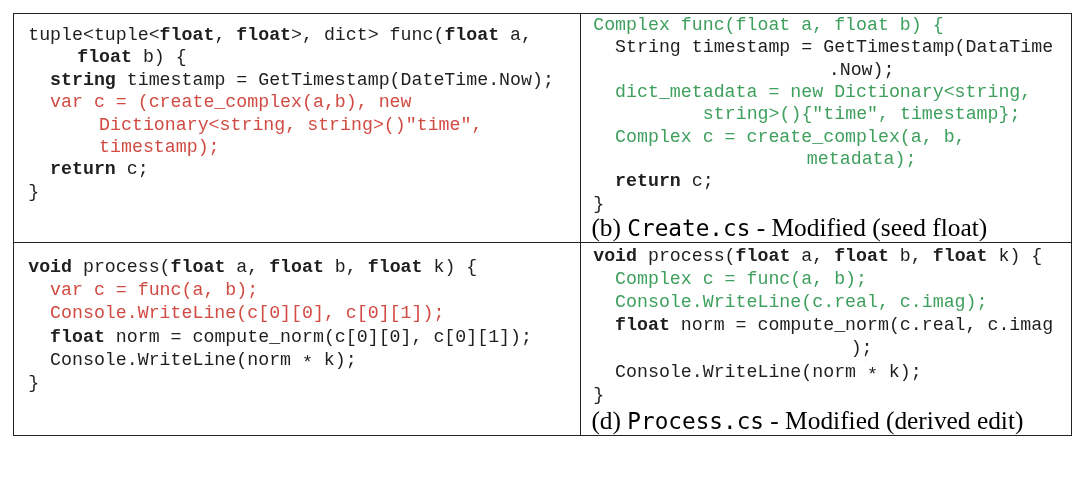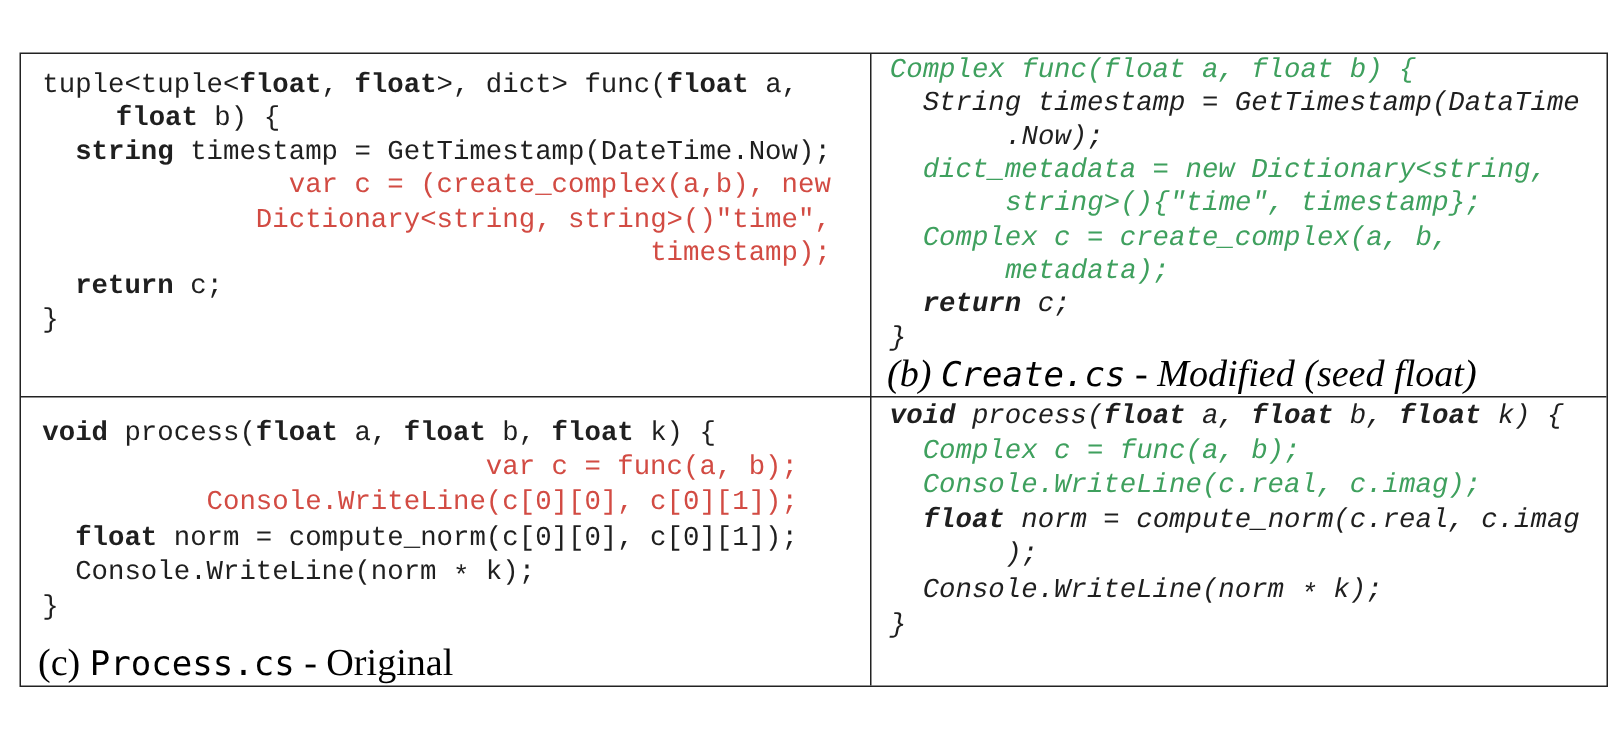--- a/index.html
+++ b/index.html
@@ -14,7 +14,7 @@
   .tbl {
     position: absolute;
     left: 13px;
-    top: 35px;
+    top: 13px;
     width: 1058.6px;
     height: 423.2px;
     box-sizing: border-box;

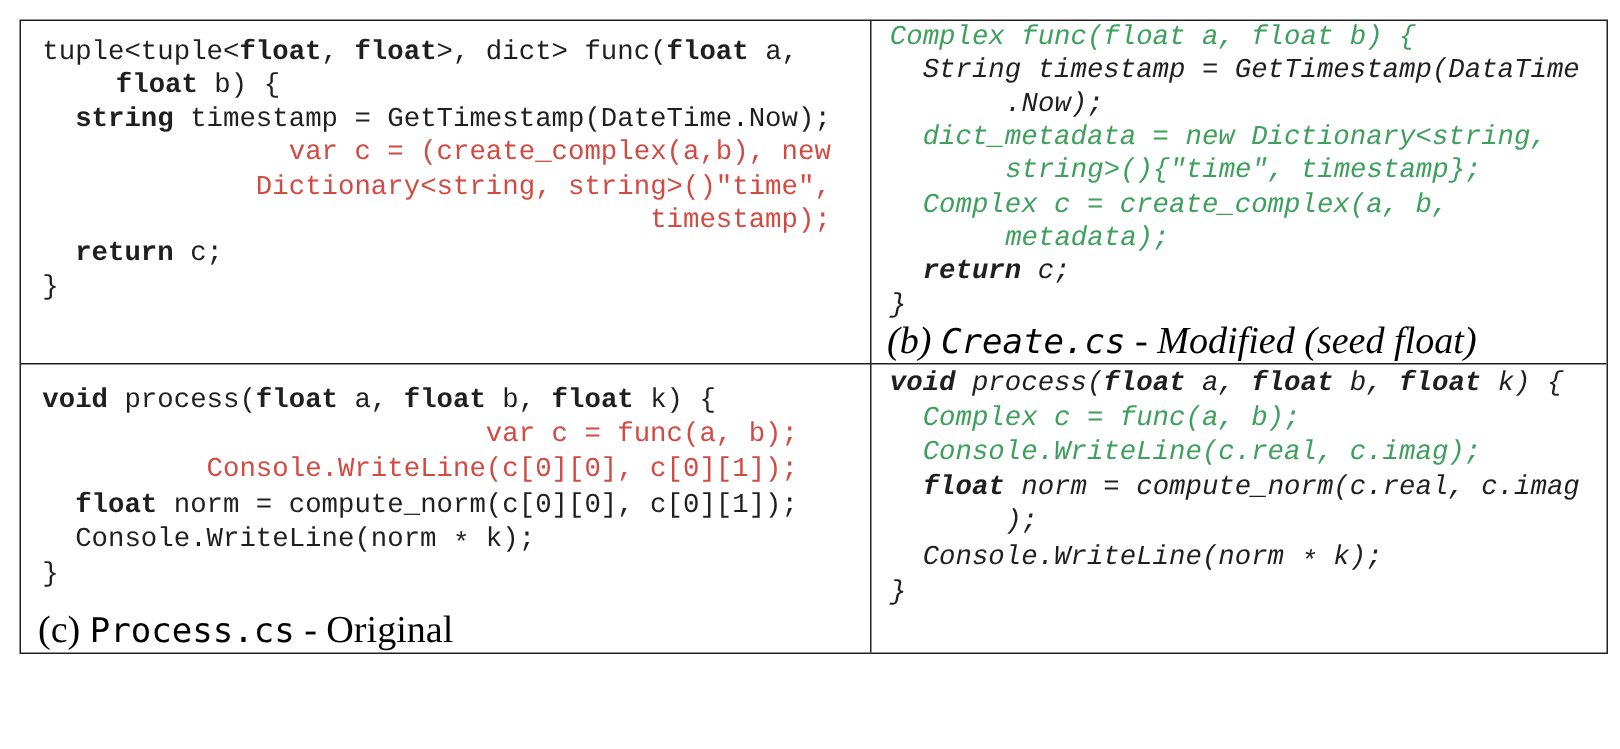--- a/index.html
+++ b/index.html
@@ -24,7 +24,7 @@
     grid-template-rows: 228.3px 1fr;
   }
   .cell { position: relative; box-sizing: border-box; }
-  .cell.col2 { border-left: 1.3px solid var(--border, #222); font-style: italic; }
+  .cell.col2 { border-left: 1.3px solid var(--border, #222); }
   .cell.row2 { border-top: 1.3px solid var(--border, #222); }
   .code {
     position: absolute;

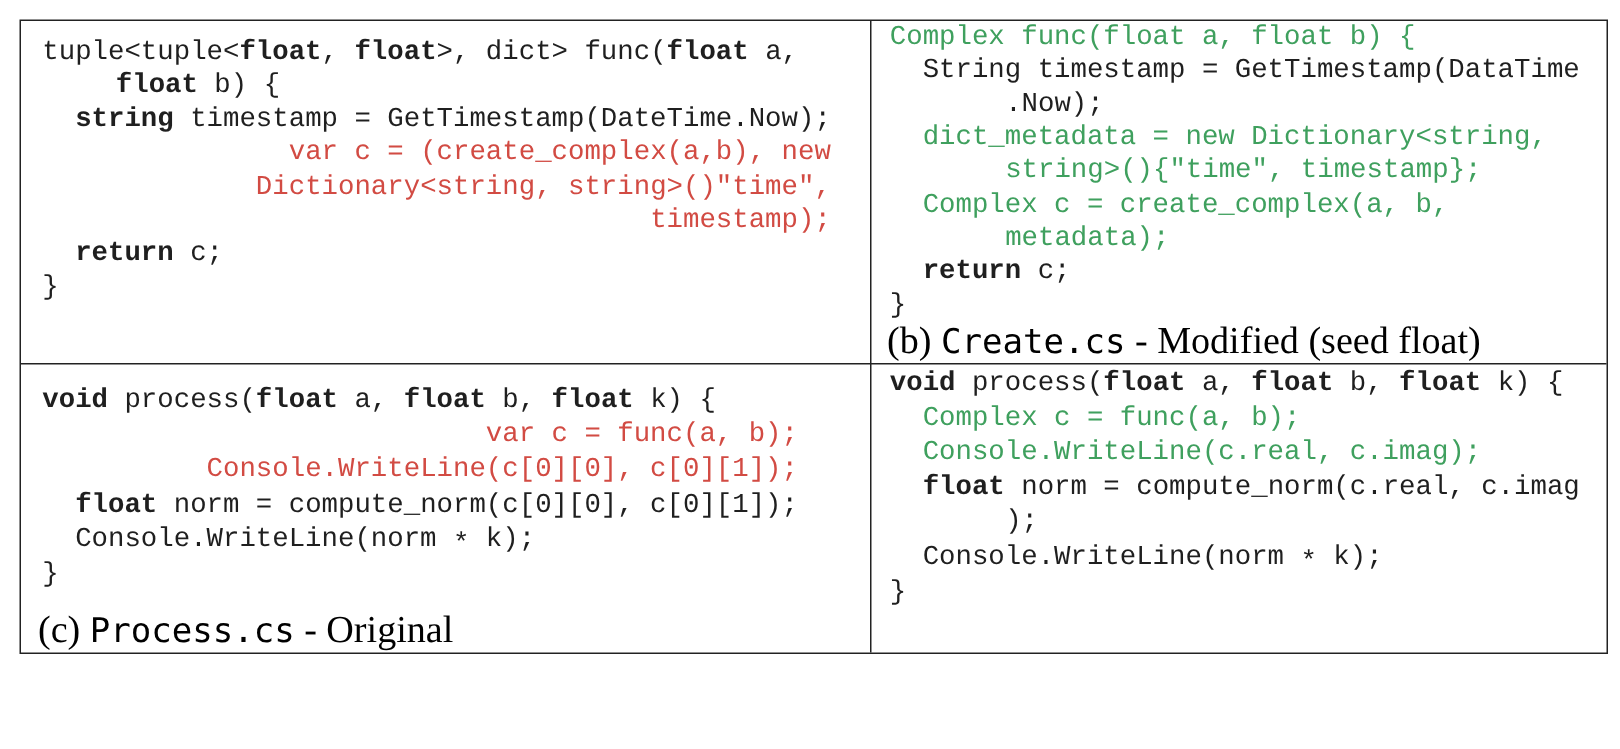--- a/index.html
+++ b/index.html
@@ -39,7 +39,7 @@
   .cell-d .code { left: 12.2px; top: 1.8px; line-height: 23.1px; }
   .ln { white-space: pre; }
   .cell-a .ln.hang, .cell-c .ln.hang { padding-left: 49px; }
-  .cell-b .ln.hang, .cell-d .ln.hang { padding-left: 55px; }
+  .cell-b .ln.hang, .cell-d .ln.hang { padding-left: 55px; text-align: center; }
   .ln .b { font-weight: bold; }
   .ln.red { color: var(--removed, #d24b43); text-align: right; }
   .ln.green { color: var(--added, #3fa05e); }

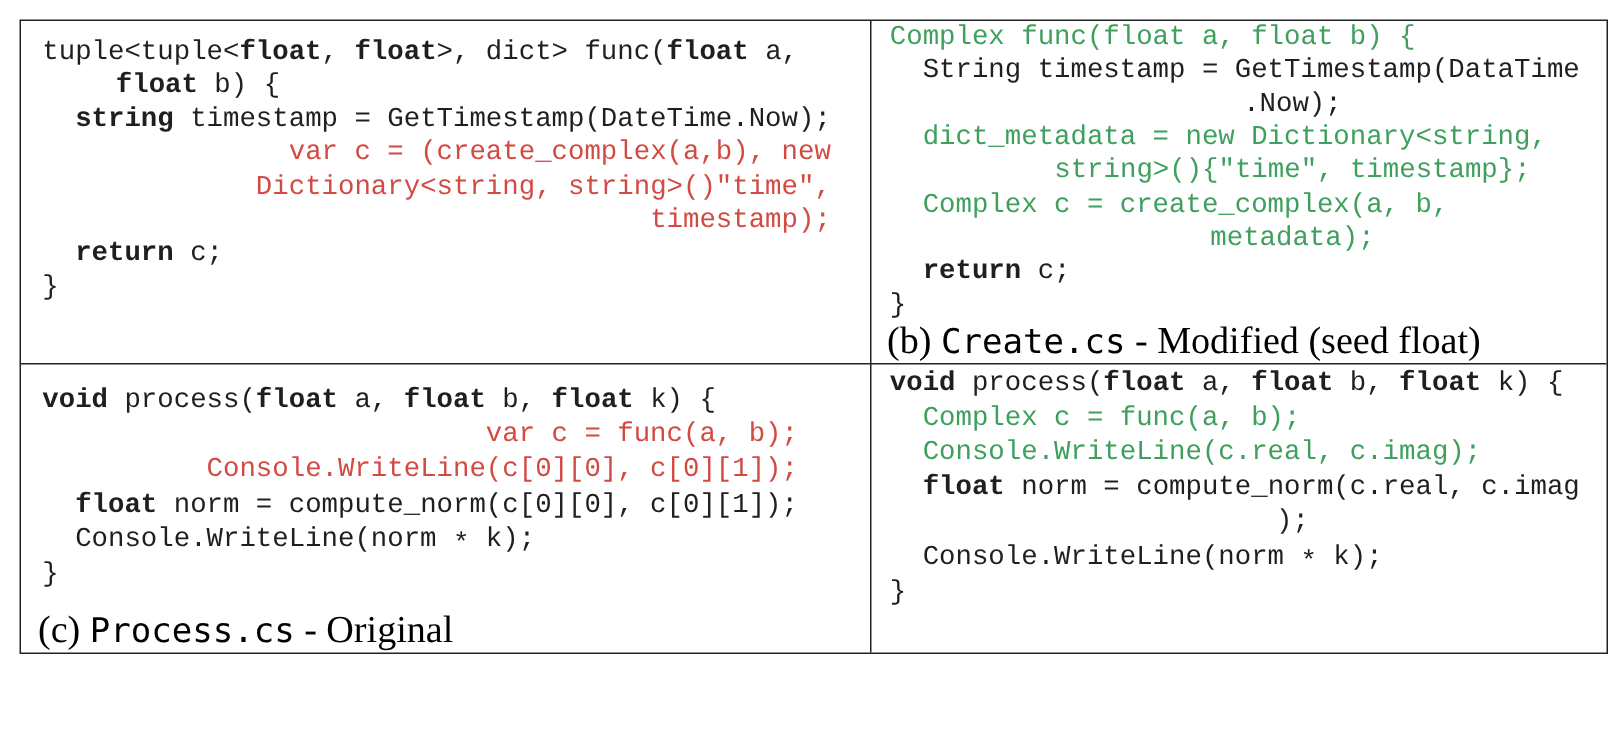--- a/index.html
+++ b/index.html
@@ -41,7 +41,7 @@
   .cell-a .ln.hang, .cell-c .ln.hang { padding-left: 49px; }
   .cell-b .ln.hang, .cell-d .ln.hang { padding-left: 55px; text-align: center; }
   .ln .b { font-weight: bold; }
-  .ln.red { color: var(--removed, #d24b43); text-align: right; }
+  .ln.red { color: var(--removed, #d24b43); }
   .ln.green { color: var(--added, #3fa05e); }
   .star { display: inline-block; width: 1ch; transform: translateY(13%); }
   .subcap {

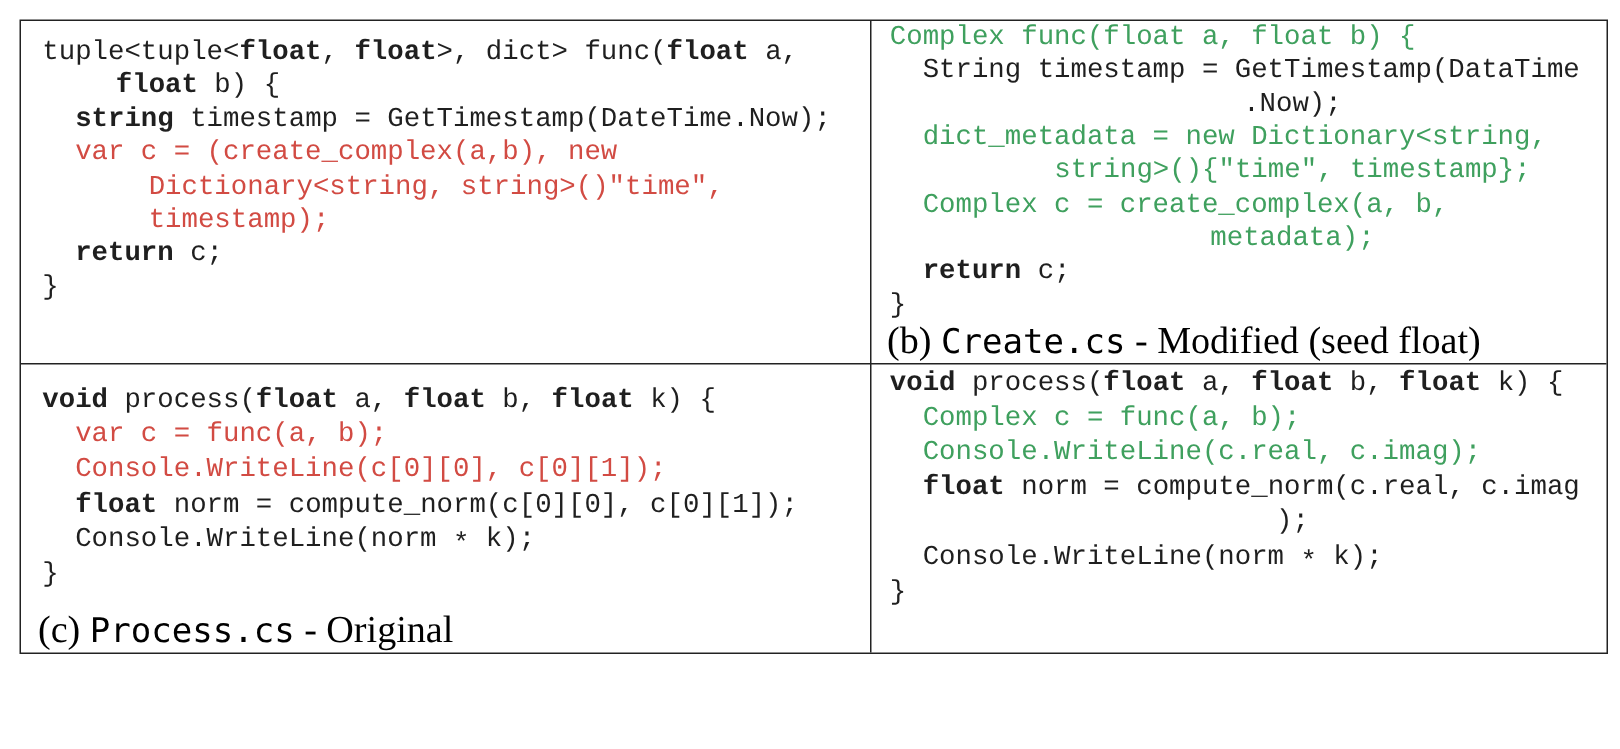--- a/index.html
+++ b/index.html
@@ -86,7 +86,6 @@
     </div>
     <div class="cell cell-c row2">
       <div class="code"><div class="ln"><span class="b">void</span><span> process(</span><span class="b">float</span><span> a, </span><span class="b">float</span><span> b, </span><span class="b">float</span><span> k) {</span></div><div class="ln red"><span>  var c = func(a, b);</span></div><div class="ln red"><span>  Console.WriteLine(c[0][0], c[0][1]);</span></div><div class="ln"><span>  </span><span class="b">float</span><span> norm = compute_norm(c[0][0], c[0][1]);</span></div><div class="ln"><span>  Console.WriteLine(norm </span><span class="star">*</span><span> k);</span></div><div class="ln"><span>}</span></div></div>
-      <div class="subcap"><span>(c) </span><span class="file">Process.cs</span><span> - Original</span></div>
     </div>
     <div class="cell cell-d col2 row2">
       <div class="code"><div class="ln"><span class="b">void</span><span> process(</span><span class="b">float</span><span> a, </span><span class="b">float</span><span> b, </span><span class="b">float</span><span> k) {</span></div><div class="ln green"><span>  Complex c = func(a, b);</span></div><div class="ln green"><span>  Console.WriteLine(c.real, c.imag);</span></div><div class="ln"><span>  </span><span class="b">float</span><span> norm = compute_norm(c.real, c.imag</span></div><div class="ln hang"><span>  );</span></div><div class="ln"><span>  Console.WriteLine(norm </span><span class="star">*</span><span> k);</span></div><div class="ln"><span>}</span></div></div>

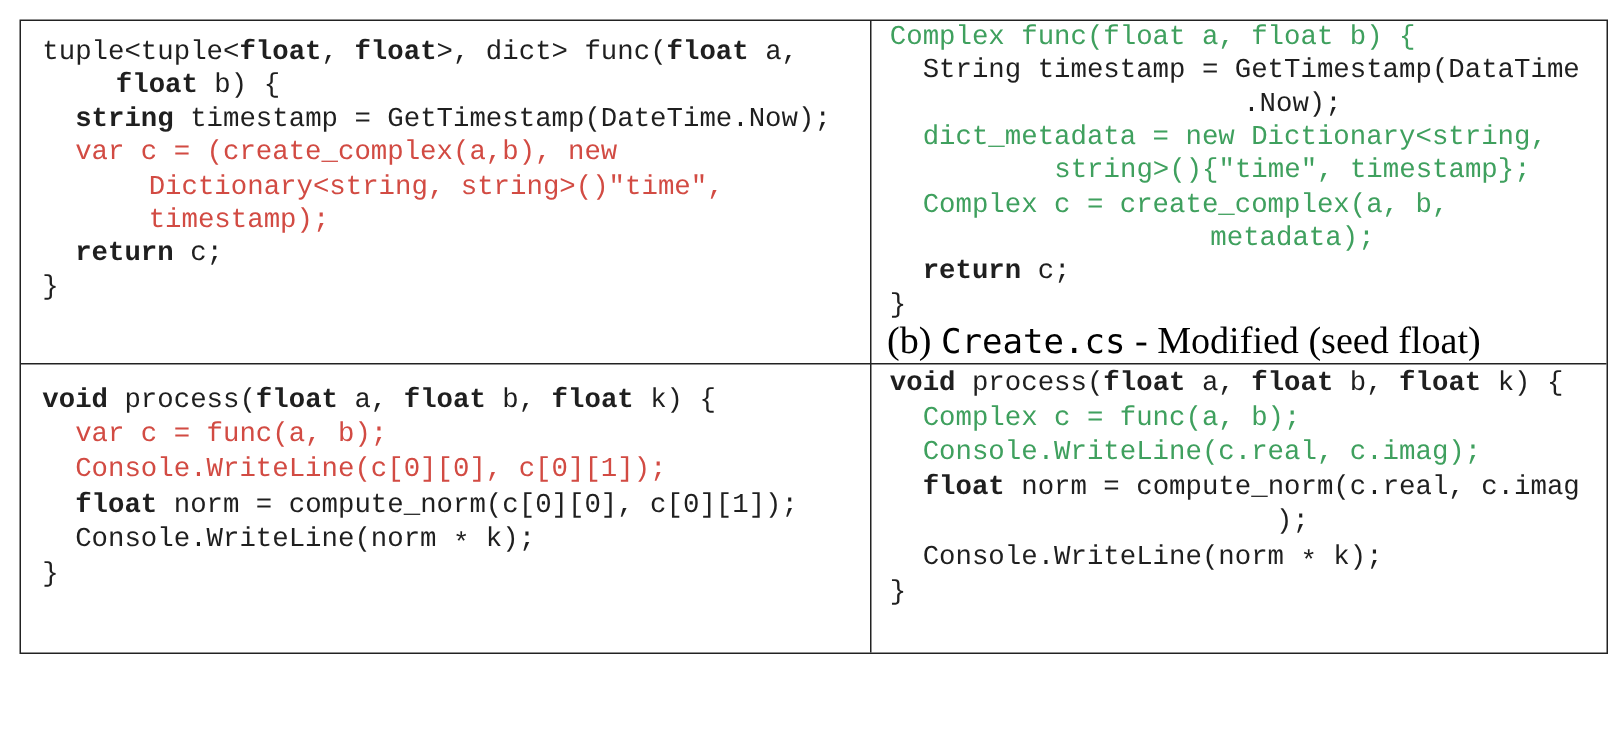--- a/index.html
+++ b/index.html
@@ -89,6 +89,7 @@
     </div>
     <div class="cell cell-d col2 row2">
       <div class="code"><div class="ln"><span class="b">void</span><span> process(</span><span class="b">float</span><span> a, </span><span class="b">float</span><span> b, </span><span class="b">float</span><span> k) {</span></div><div class="ln green"><span>  Complex c = func(a, b);</span></div><div class="ln green"><span>  Console.WriteLine(c.real, c.imag);</span></div><div class="ln"><span>  </span><span class="b">float</span><span> norm = compute_norm(c.real, c.imag</span></div><div class="ln hang"><span>  );</span></div><div class="ln"><span>  Console.WriteLine(norm </span><span class="star">*</span><span> k);</span></div><div class="ln"><span>}</span></div></div>
+      <div class="subcap"><span>(d) </span><span class="file">Process.cs</span><span> - Modified (derived edit)</span></div>
     </div>
   </div>
 </div>

